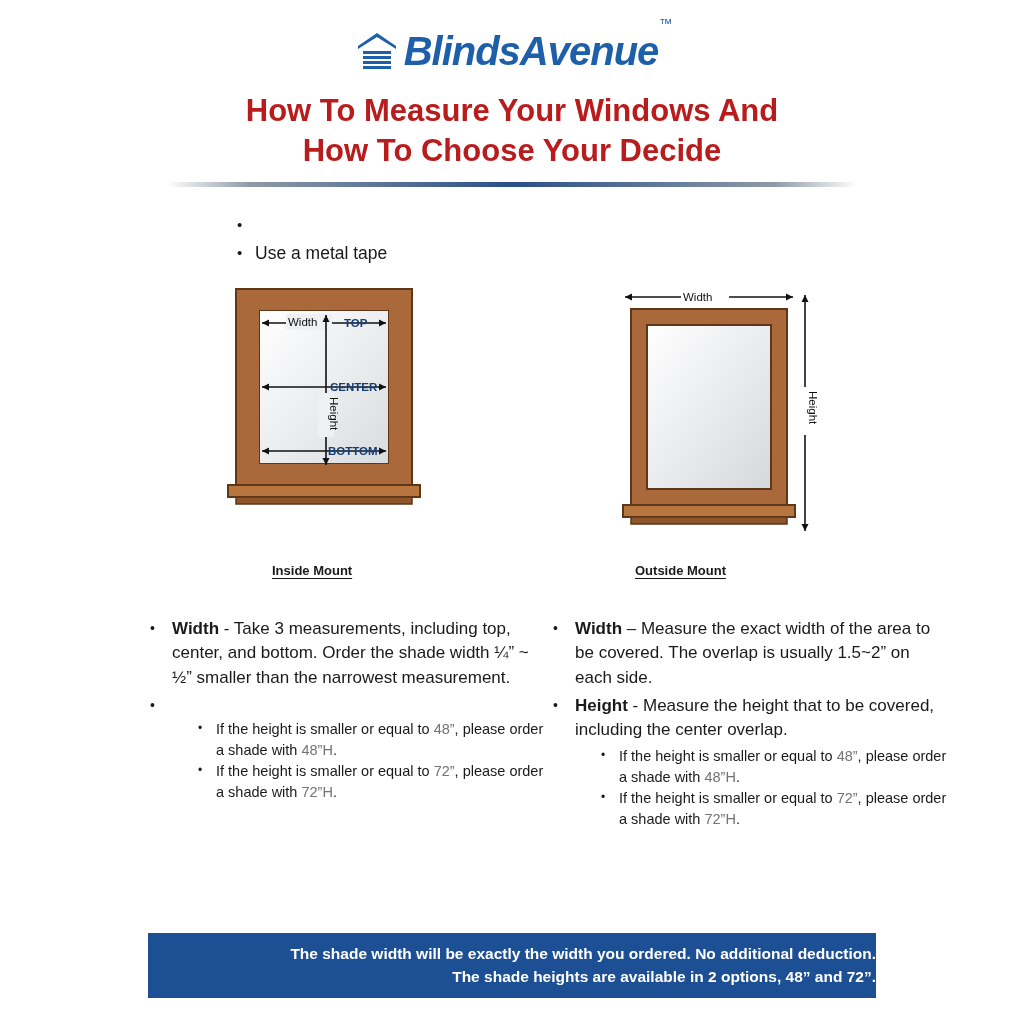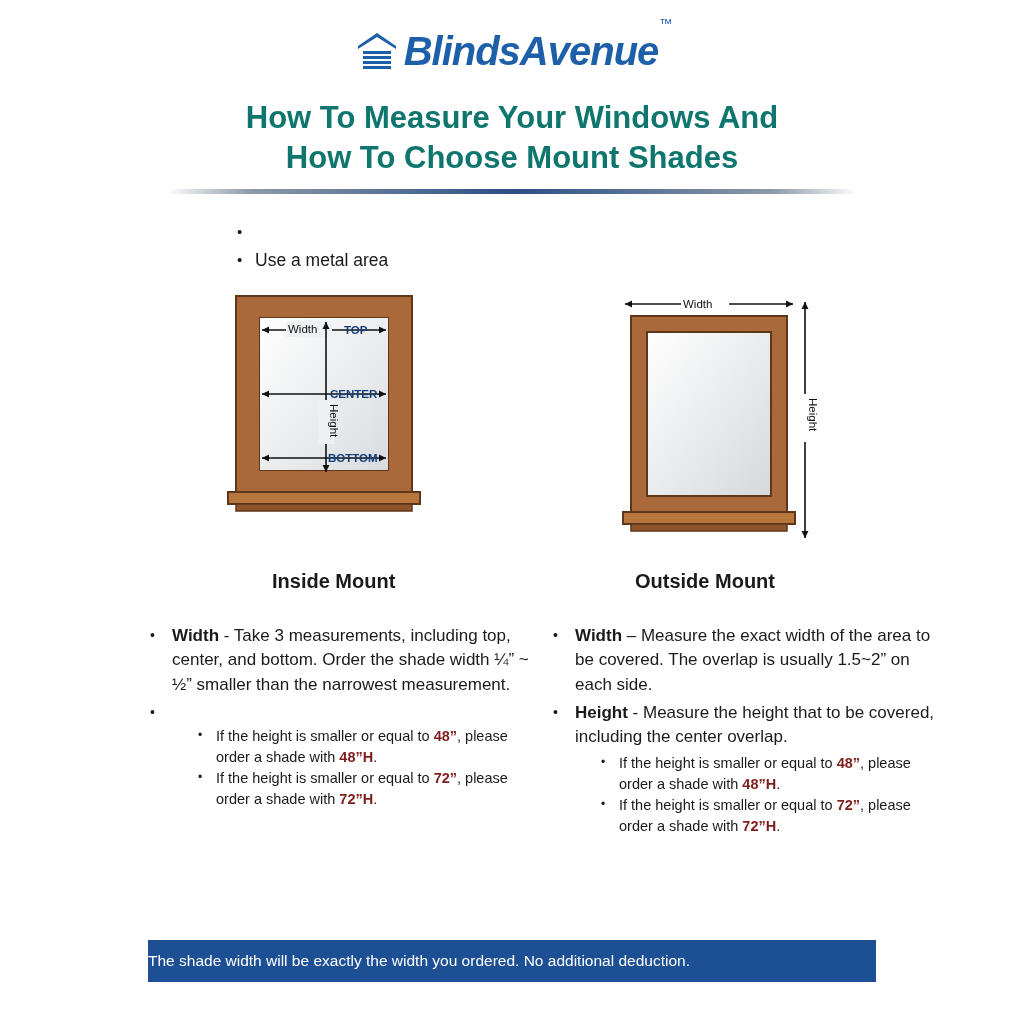--- a/index.html
+++ b/index.html
@@ -55,8 +55,8 @@
     font-size: 31px;
     font-weight: bold;
     line-height: 1.28;
-    margin-top: 18px;
-    color: #0f766e;
+    margin-top: 11px;
+    color: #b91c1c;
   }
   .title-line { display: block; }
 

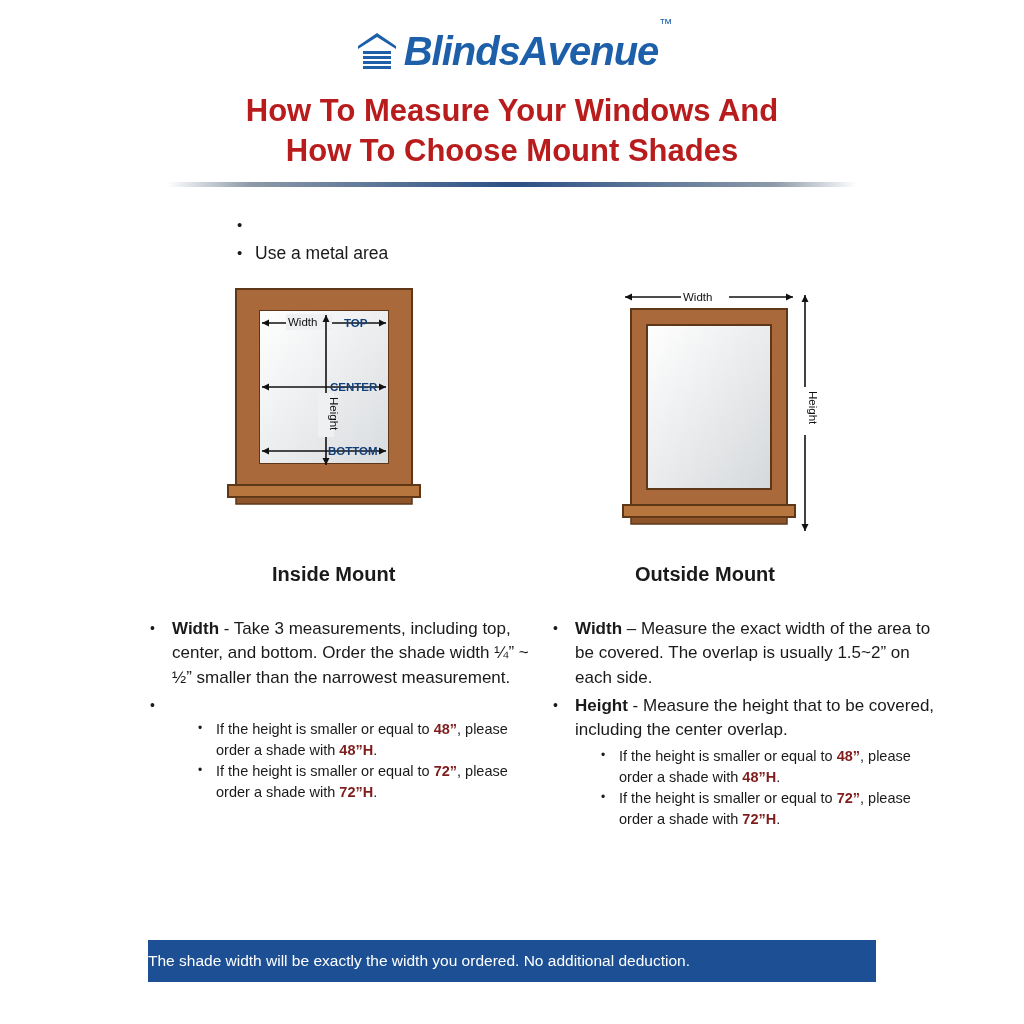--- a/index.html
+++ b/index.html
@@ -180,7 +180,7 @@
 
 <div class="title">
   <span class="title-line">How To Measure Your Windows And</span>
-  <span class="title-line">How To Choose Mount Shades</span>
+  <span class="title-line">How To Choose Your Decide</span>
 </div>
 <div class="divider"></div>
 

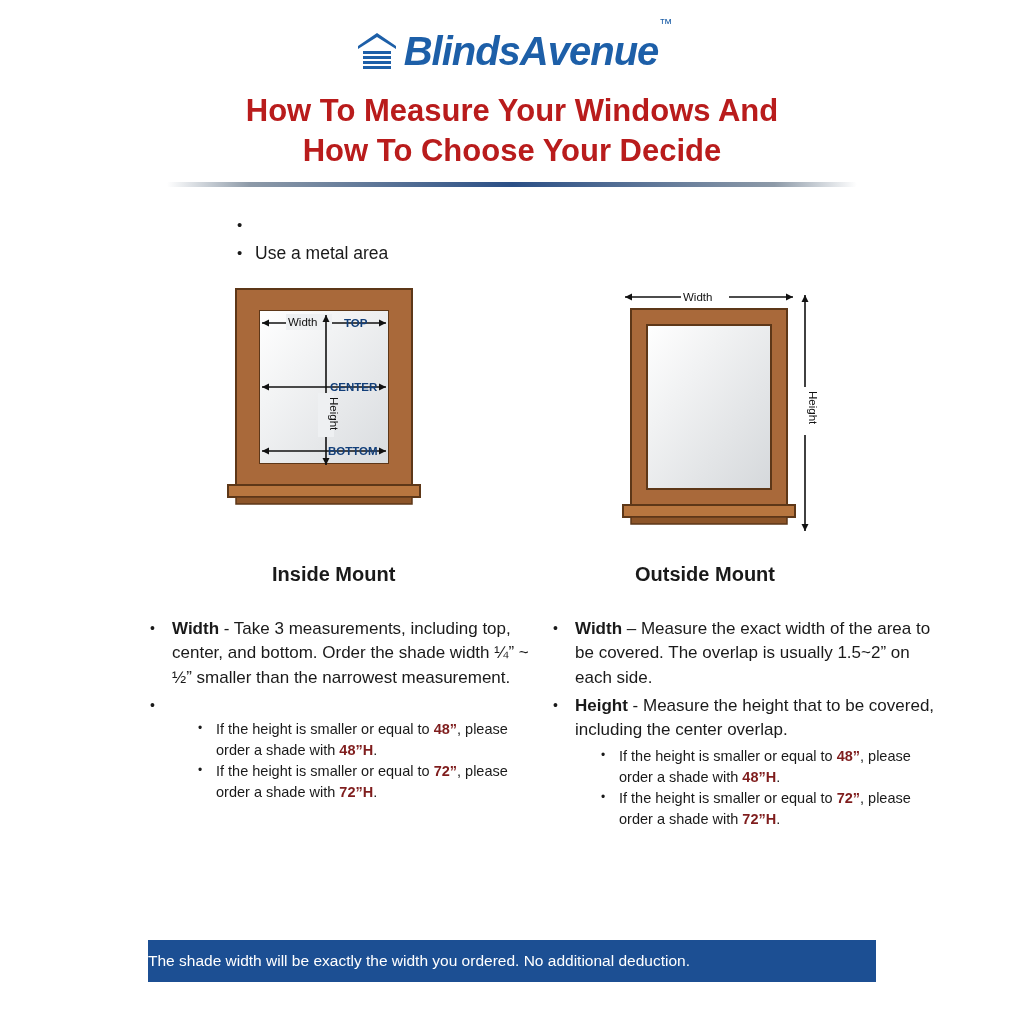--- a/index.html
+++ b/index.html
@@ -190,7 +190,7 @@
   </div>
   <div class="bullet-row">
     <span class="bullet-dot">•</span>
-    <span>Use a metal area</span>
+    <span>Use a metal tape</span>
   </div>
 </div>
 

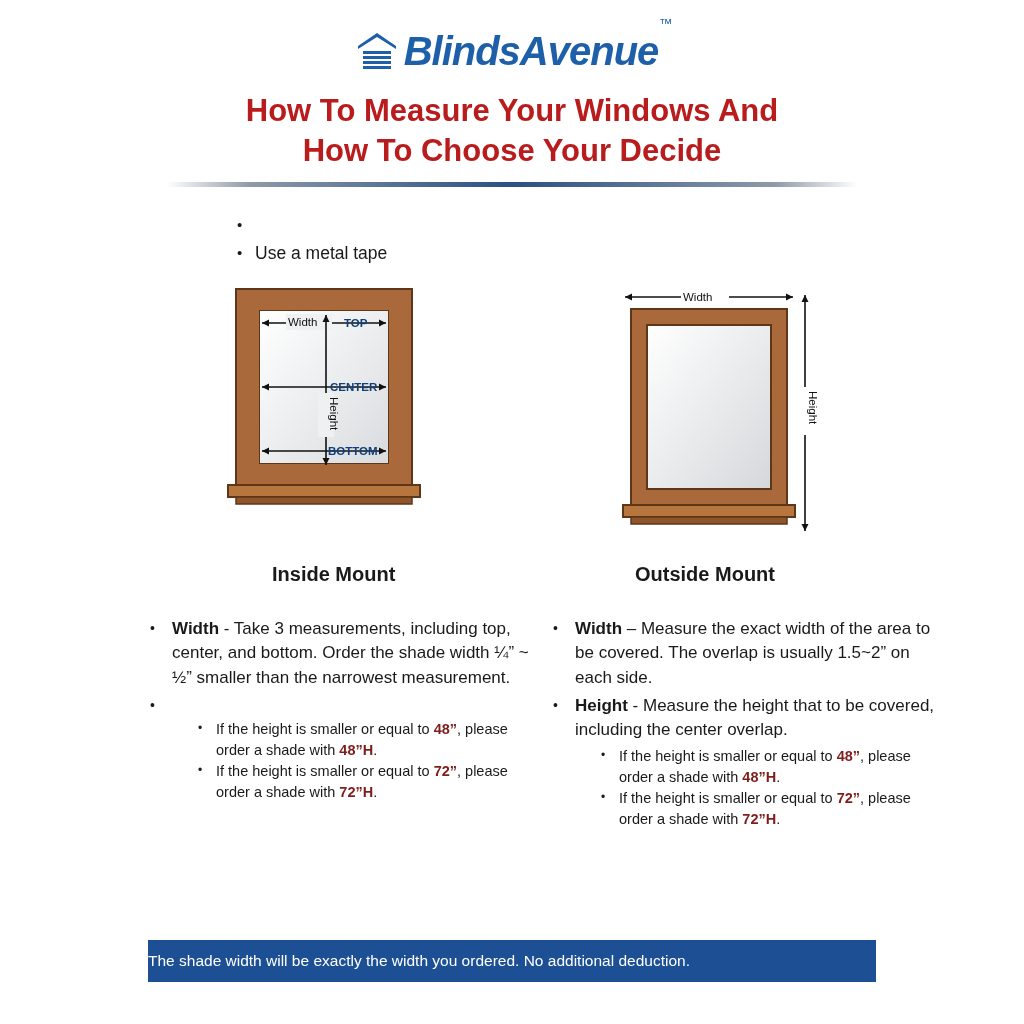--- a/index.html
+++ b/index.html
@@ -112,8 +112,9 @@
   }
   .mount-head {
     position: absolute;
-    font-size: 20px;
+    font-size: 13px;
     font-weight: bold;
+    text-decoration: underline;
     text-underline-offset: 3px;
   }
   .mount-head.inside { left: 272px; }

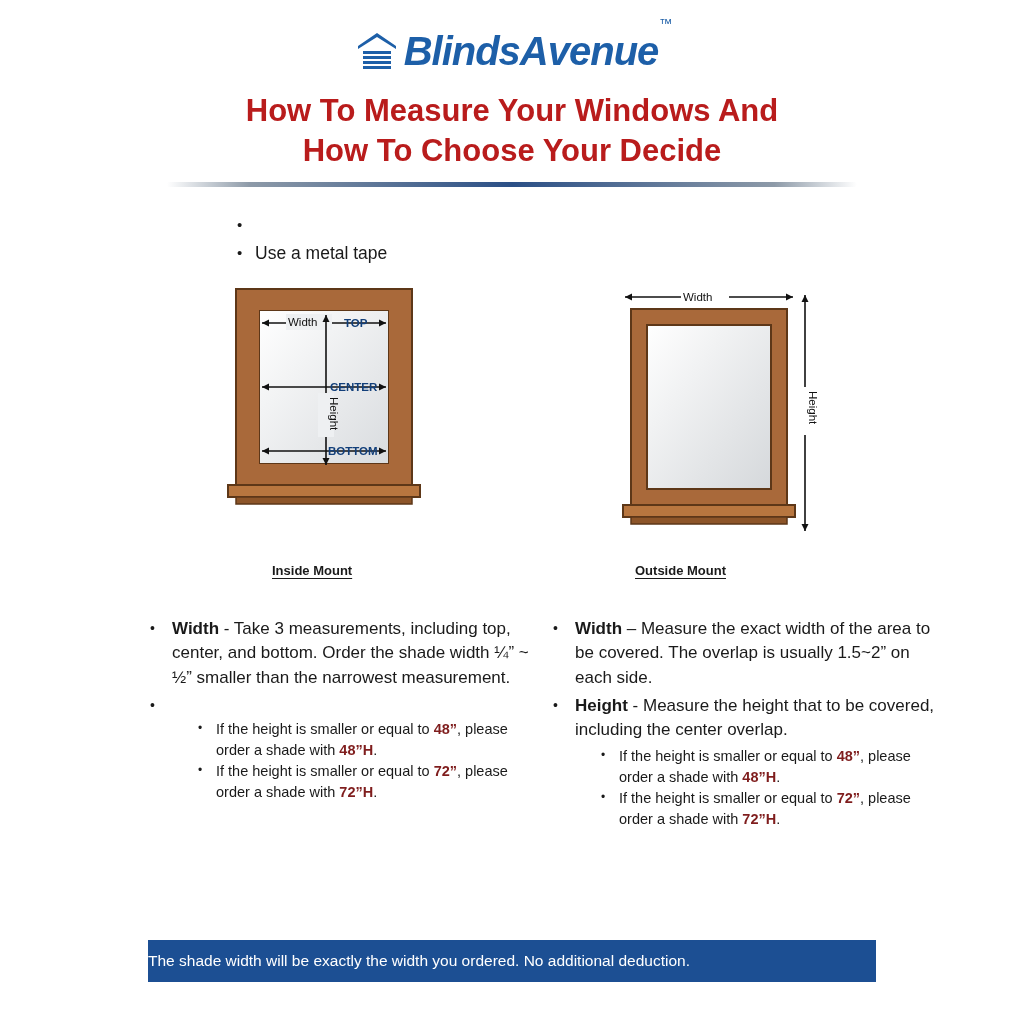--- a/index.html
+++ b/index.html
@@ -148,7 +148,7 @@
     margin-bottom: 1px;
   }
   .sub-li .bullet-dot { width: 18px; font-size: 12px; line-height: 1.6; }
-  .red { color: #7f1d1d; font-weight: bold; }
+  .red { color: #737373; font-weight: normal; }
 
   
   .footer {

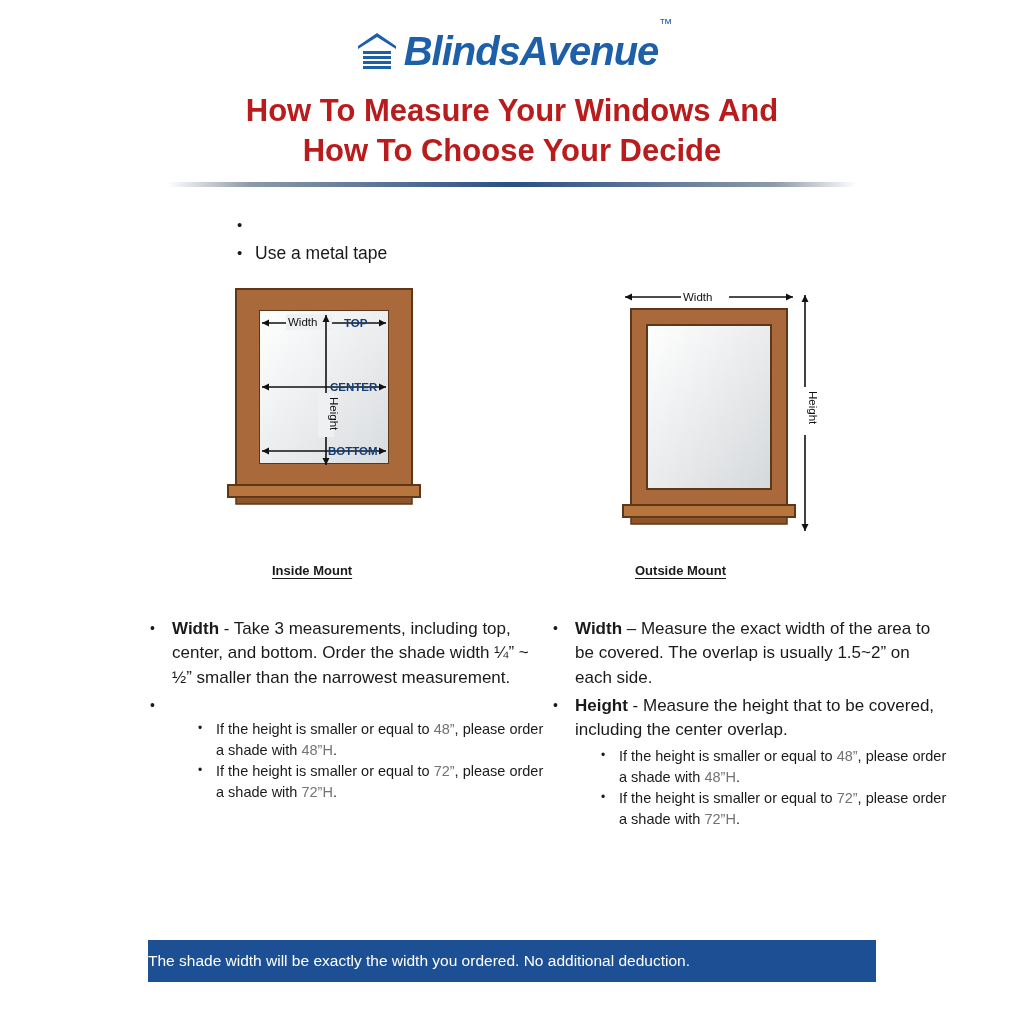--- a/index.html
+++ b/index.html
@@ -154,13 +154,13 @@
   .footer {
     position: absolute;
     left: 148px;
-    bottom: 42px;
+    bottom: 26px;
     width: 728px;
     background: #1c4f93;
     color: #ffffff;
-    text-align: left;
+    text-align: right;
     font-size: 15.5px;
-    font-weight: normal;
+    font-weight: bold;
     padding: 9px 0 10px 0;
     line-height: 1.5;
   }

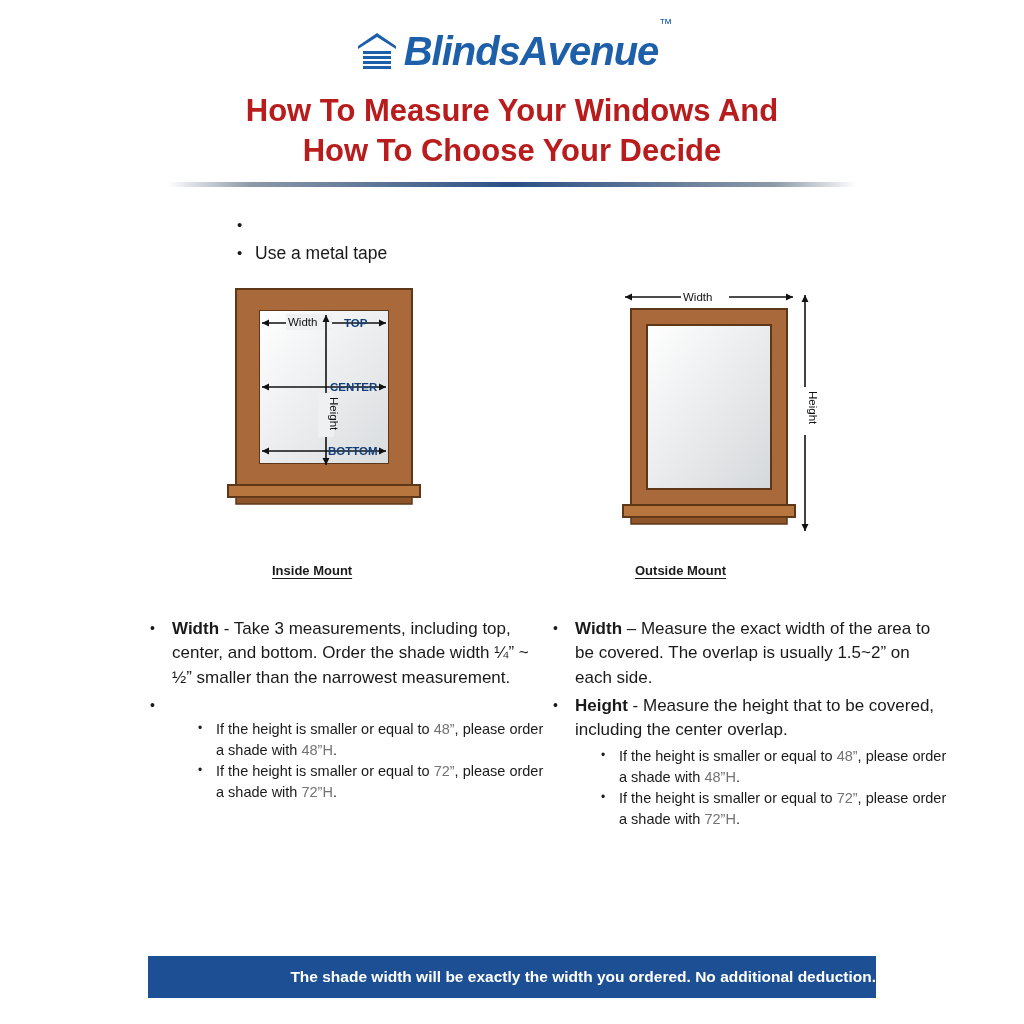--- a/index.html
+++ b/index.html
@@ -318,6 +318,7 @@
 
 <div class="footer">
   <div>The shade width will be exactly the width you ordered. No additional deduction.</div>
+  <div>The shade heights are available in 2 options, 48” and 72”.</div>
 </div>
 
 </body></html>

